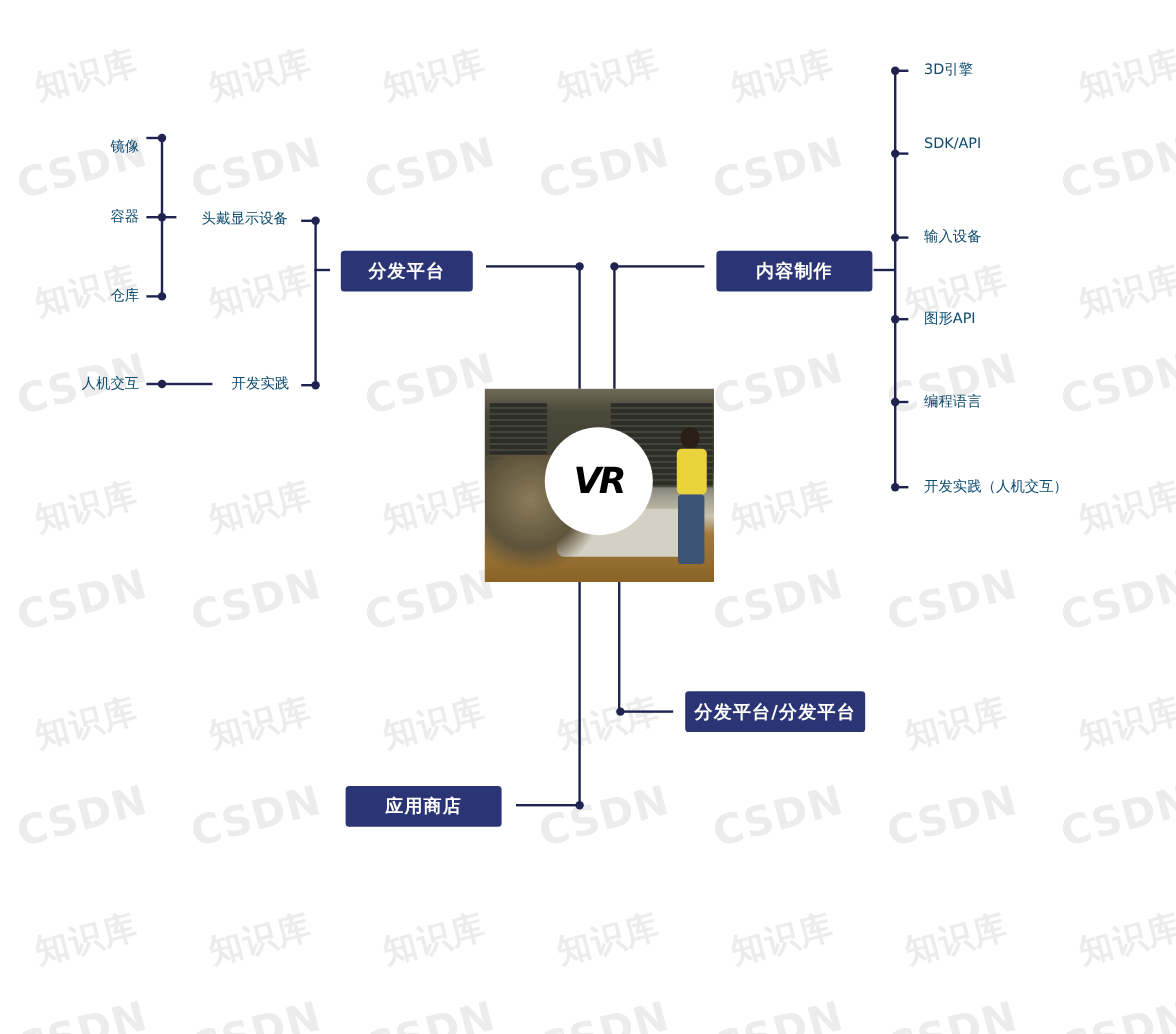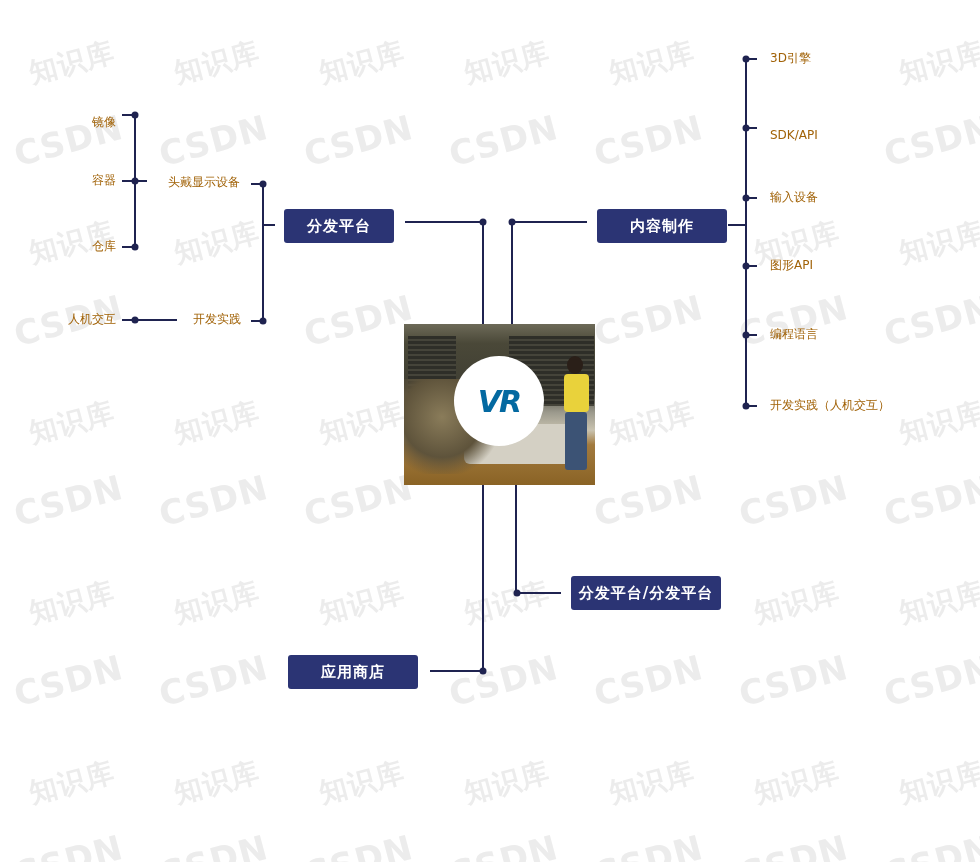--- a/index.html
+++ b/index.html
@@ -11,7 +11,7 @@
   .wm.en { font-size:34px; font-family:"DejaVu Sans","Liberation Sans",sans-serif; letter-spacing:1px; }
   .line { position:absolute; background:#1f2350; }
   .dot { position:absolute; width:7px; height:7px; border-radius:50%; background:#1f2350; transform:translate(-50%,-50%); }
-  .leaf { position:absolute; font-size:12px; color:#a16207; white-space:nowrap; line-height:14px; }
+  .leaf { position:absolute; font-size:12px; color:#0c4a6e; white-space:nowrap; line-height:14px; }
   .box { position:absolute; background:#2b3474; color:#ffffff; border-radius:3px; font-weight:bold;
          font-size:15px; display:flex; align-items:center; justify-content:center; letter-spacing:1px; }
   .center-img { position:absolute; left:404px; top:324px; width:191px; height:161px; overflow:hidden;

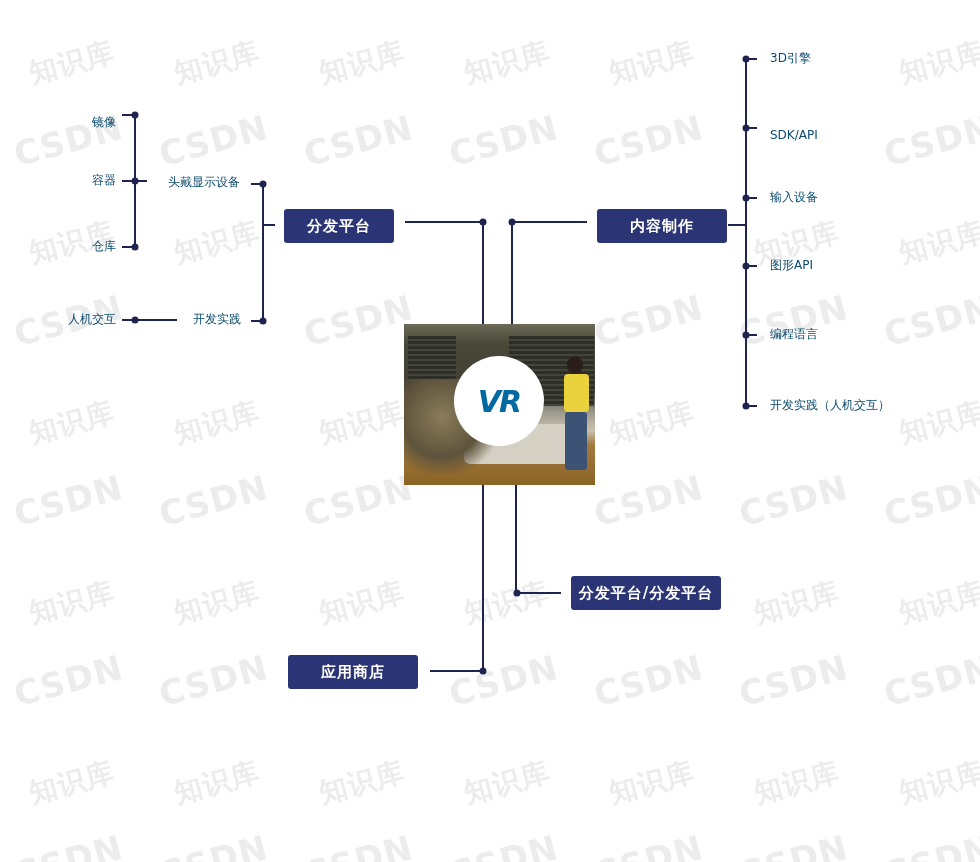--- a/index.html
+++ b/index.html
@@ -165,7 +165,7 @@
 <div class="box" style="left:288px;top:655px;width:130px;height:34px">应用商店</div>
 
 <div class="leaf" style="left:770px;top:51px">3D引擎</div>
-<div class="leaf" style="left:770px;top:128px">SDK/API</div>
+<div class="leaf" style="left:770px;top:112px">SDK/API</div>
 <div class="leaf" style="left:770px;top:190px">输入设备</div>
 <div class="leaf" style="left:770px;top:258px">图形API</div>
 <div class="leaf" style="left:770px;top:327px">编程语言</div>

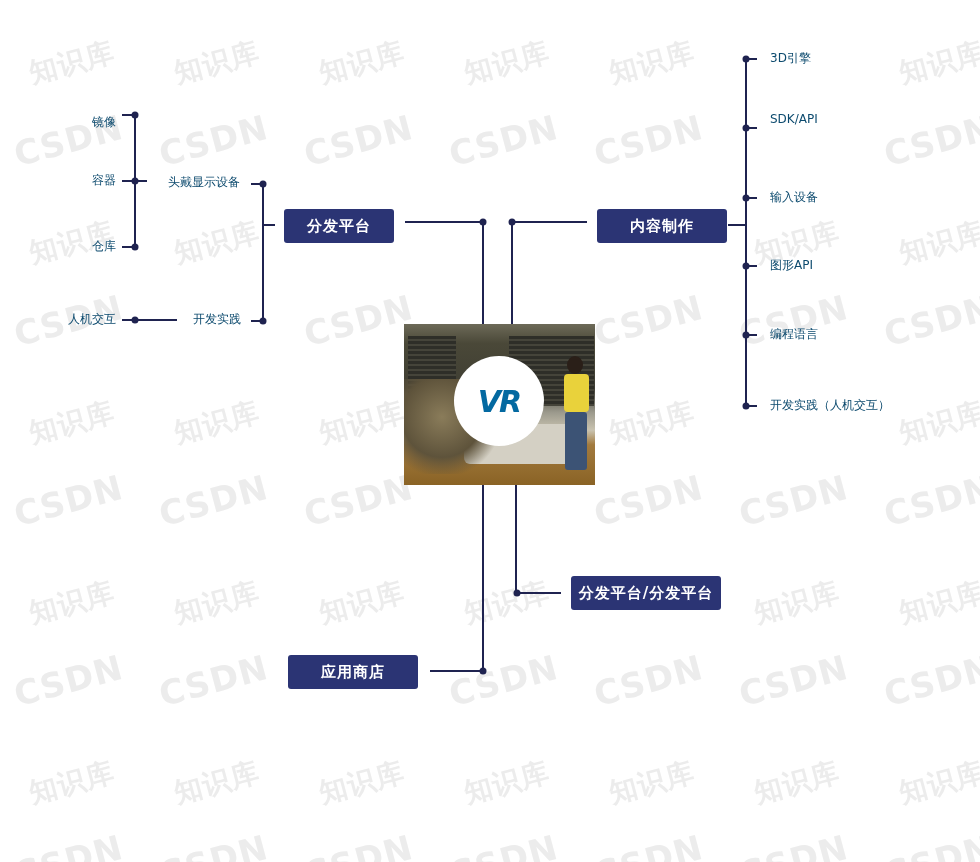--- a/index.html
+++ b/index.html
@@ -26,7 +26,7 @@
   .logo-circle { position:absolute; left:50px; top:32px; width:90px; height:90px; border-radius:50%; background:#ffffff;
     display:flex; align-items:center; justify-content:center; }
   .logo-text { font-family:"DejaVu Sans","Liberation Sans",sans-serif; font-weight:bold; font-style:italic;
-    font-size:30px; color:#0369a1; letter-spacing:-2px; }
+    font-size:30px; color:#000000; letter-spacing:-2px; }
 </style>
 </head>
 <body>

